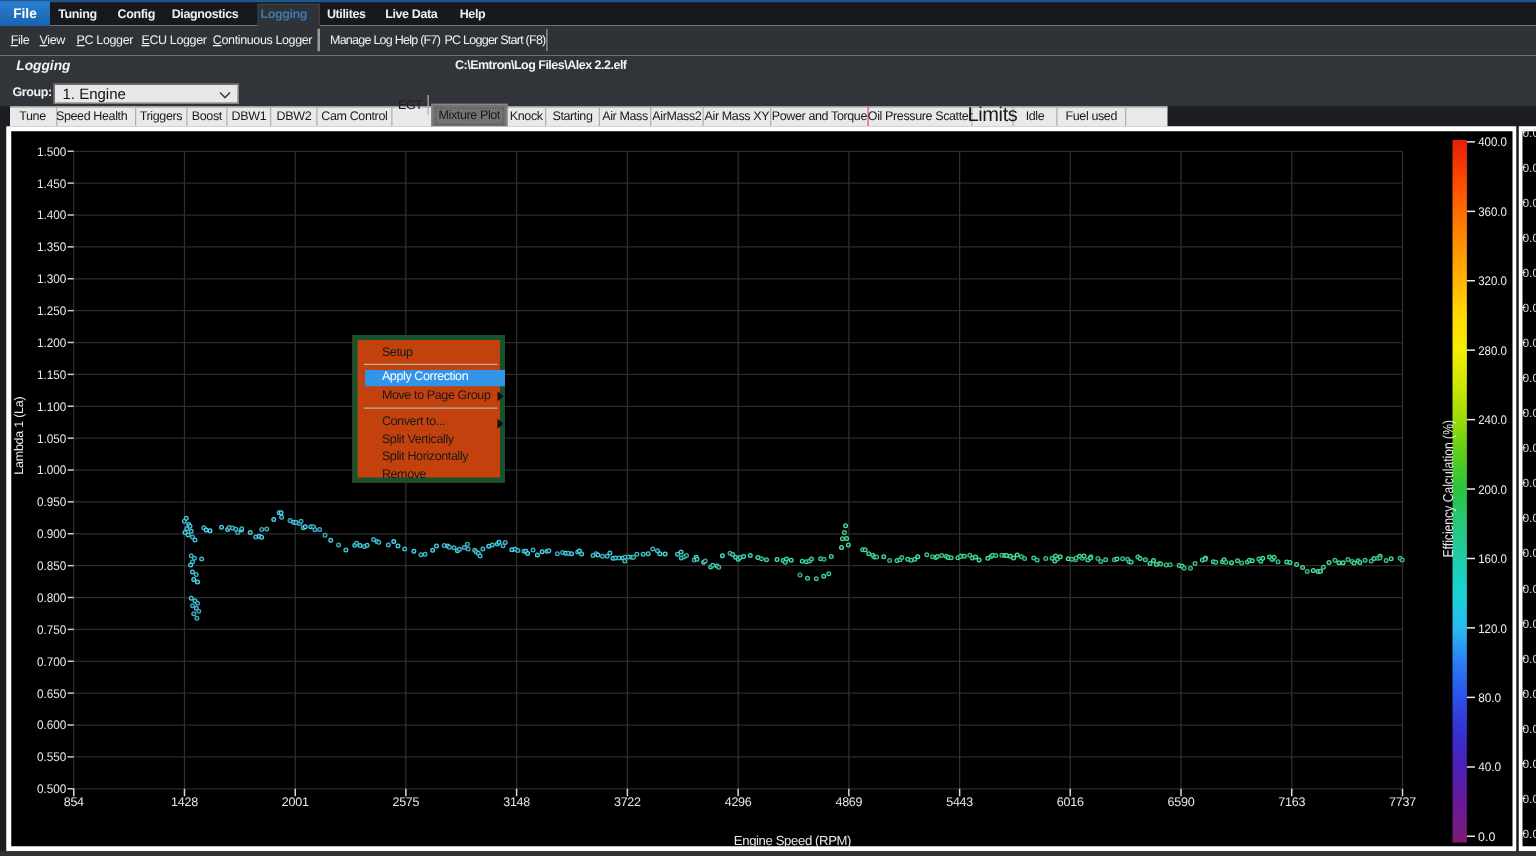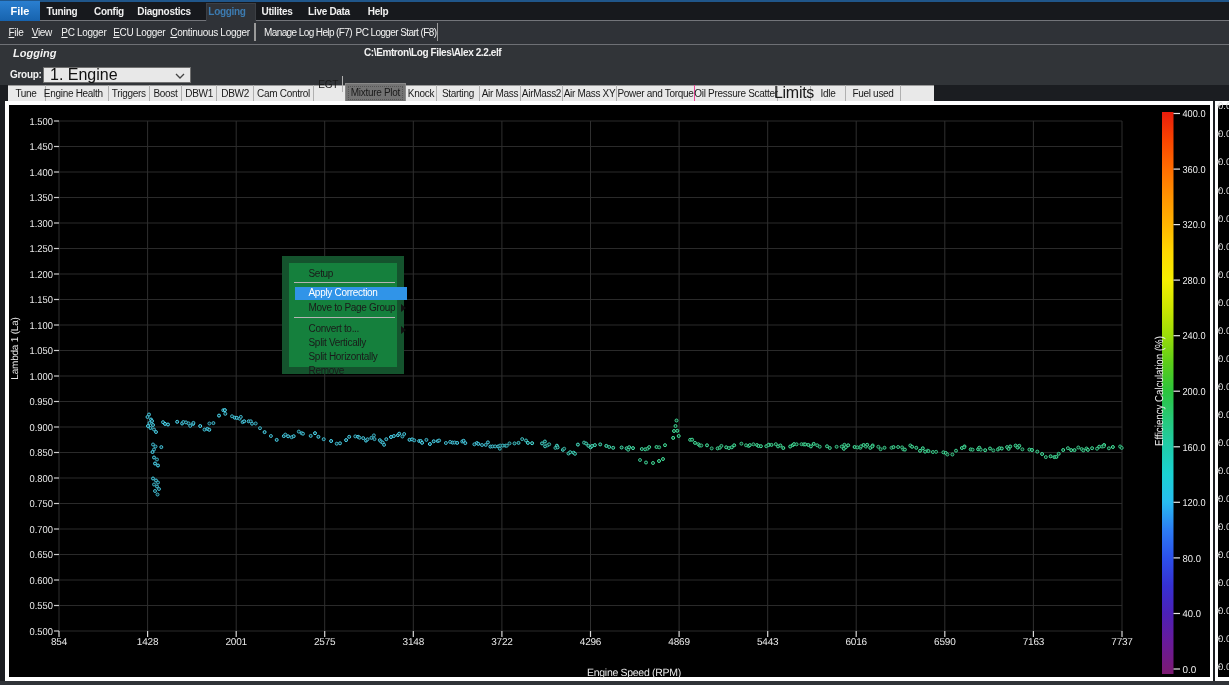--- a/index.html
+++ b/index.html
@@ -40,7 +40,7 @@
 <div class="abs" style="left:13px;top:46.5px;color:#f2f2f2;font-size:11px;font-weight:bold;font-style:italic">Logging</div>
 <div class="abs" style="left:364px;top:47px;color:#f2f2f2;font-size:10px;font-weight:bold;letter-spacing:-0.4px">C:\Emtron\Log Files\Alex 2.2.elf</div>
 <div class="abs" style="left:10px;top:69px;color:#f2f2f2;font-size:10px;letter-spacing:-0.3px;font-weight:bold">Group:</div>
-<div class="abs" style="left:43px;top:67px;width:148px;height:16px;background:#e8e8e8;border:1px solid #707070;color:#111;font-size:16px;line-height:14px;padding-left:6px">1. Engine
+<div class="abs" style="left:43px;top:67px;width:148px;height:16px;background:#e8e8e8;border:1px solid #707070;color:#111;font-size:12px;line-height:14px;padding-left:6px">1. Engine
   <svg width="10" height="6" style="position:absolute;right:5px;top:5px">
       <path d="M1 1 L5 5 L9 1" stroke="#444" stroke-width="1.3" fill="none"></path>
     </svg>

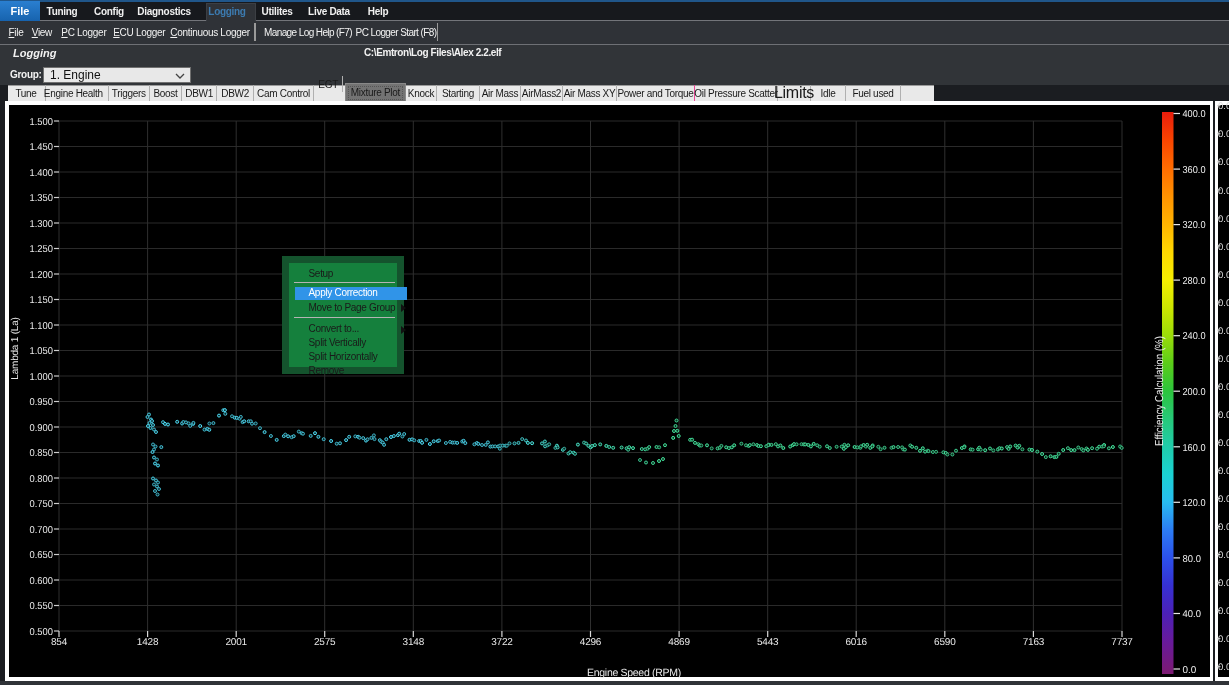--- a/index.html
+++ b/index.html
@@ -48,7 +48,7 @@
 
 <div class="abs" style="left:7.5px;top:85px;width:926px;height:16px;background:#e9e9e9;border-top:1px solid #9a9a9a"></div>
 <div style="position:absolute;left:7.5px;top:85px;width:38px;height:16px;border-right:1px solid #b0b0b0;display:flex;align-items:center;justify-content:center;font-size:10px;letter-spacing:-0.3px;color:#1a1a1a;white-space:nowrap">Tune</div>
-<div style="position:absolute;left:39px;top:85px;width:69.6px;height:16px;border-right:1px solid #b0b0b0;display:flex;align-items:center;justify-content:center;font-size:10px;letter-spacing:-0.3px;color:#1a1a1a;white-space:nowrap">Engine Health</div>
+<div style="position:absolute;left:39px;top:85px;width:69.6px;height:16px;border-right:1px solid #b0b0b0;display:flex;align-items:center;justify-content:center;font-size:10px;letter-spacing:-0.3px;color:#1a1a1a;white-space:nowrap">Speed Health</div>
 <div style="position:absolute;left:108.6px;top:85px;width:41.400000000000006px;height:16px;border-right:1px solid #b0b0b0;display:flex;align-items:center;justify-content:center;font-size:10px;letter-spacing:-0.3px;color:#1a1a1a;white-space:nowrap">Triggers</div>
 <div style="position:absolute;left:150px;top:85px;width:32px;height:16px;border-right:1px solid #b0b0b0;display:flex;align-items:center;justify-content:center;font-size:10px;letter-spacing:-0.3px;color:#1a1a1a;white-space:nowrap">Boost</div>
 <div style="position:absolute;left:182px;top:85px;width:35.30000000000001px;height:16px;border-right:1px solid #b0b0b0;display:flex;align-items:center;justify-content:center;font-size:10px;letter-spacing:-0.3px;color:#1a1a1a;white-space:nowrap">DBW1</div>

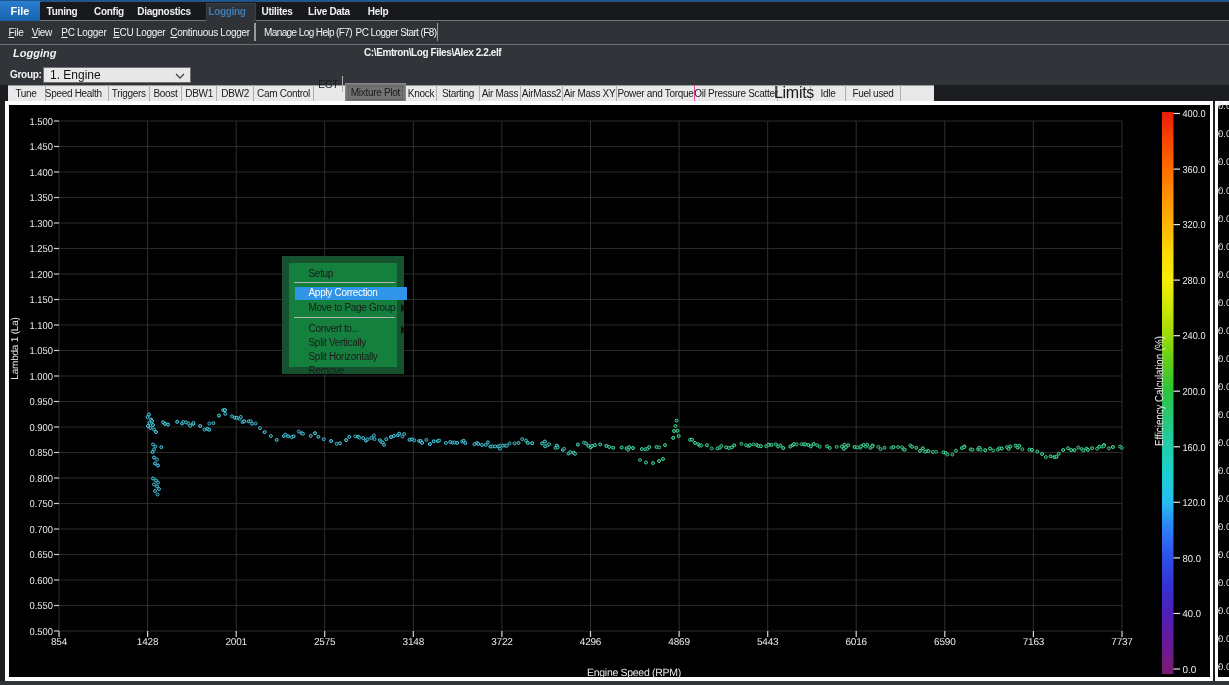--- a/index.html
+++ b/index.html
@@ -598,7 +598,7 @@
     <text x="1151.5" y="402" text-anchor="middle" font-size="11.5" textLength="110" lengthAdjust="spacingAndGlyphs" fill="#e8e8e8" transform="rotate(-90 1151.5 391)">Efficiency Calculation (%)</text>
   </svg>
 
-<div class="abs" style="left:282px;top:256px;width:122px;height:118px;background:#15803d;border:7px solid #14532d;z-index:10;font-size:10px;letter-spacing:-0.3px;color:#1a1a1a">
+<div class="abs" style="left:282px;top:268px;width:122px;height:118px;background:#c2410c;border:4px solid #14532d;z-index:10;font-size:10px;letter-spacing:-0.3px;color:#1a1a1a">
   <div class="abs" style="left:19.5px;top:5px">Setup</div>
   <div class="abs" style="left:5px;top:19px;right:2px;height:1px;background:#b4b4b4"></div>
   <div class="abs" style="left:6px;top:23.5px;width:112px;height:13px;background:#3094e8"></div>

